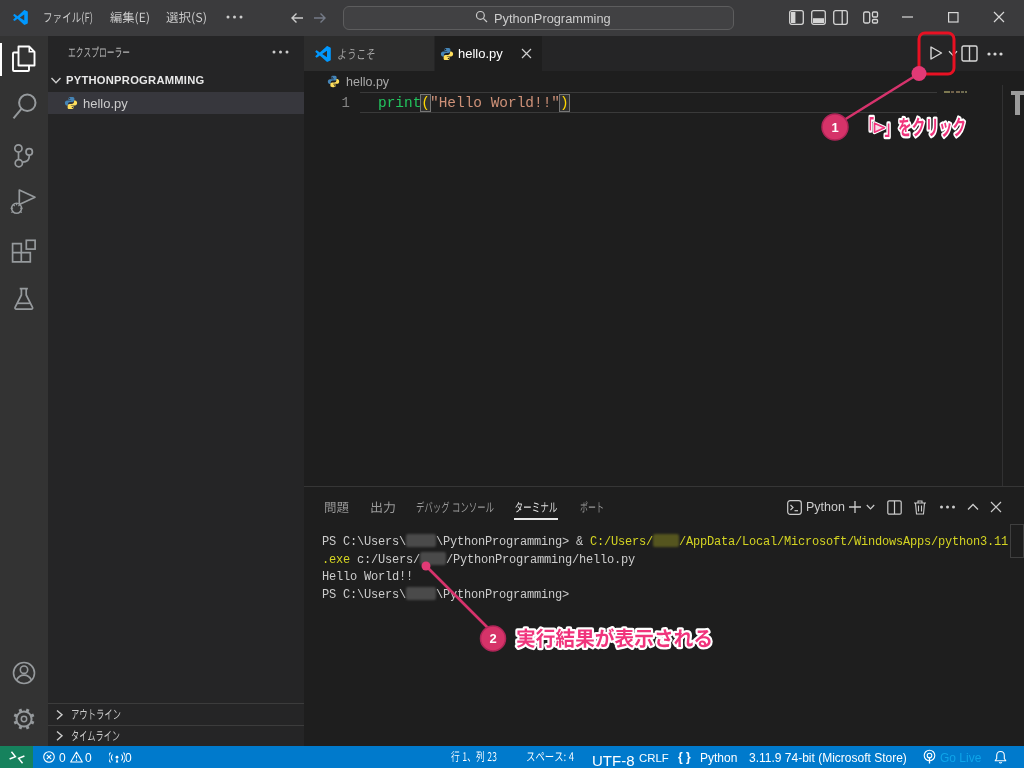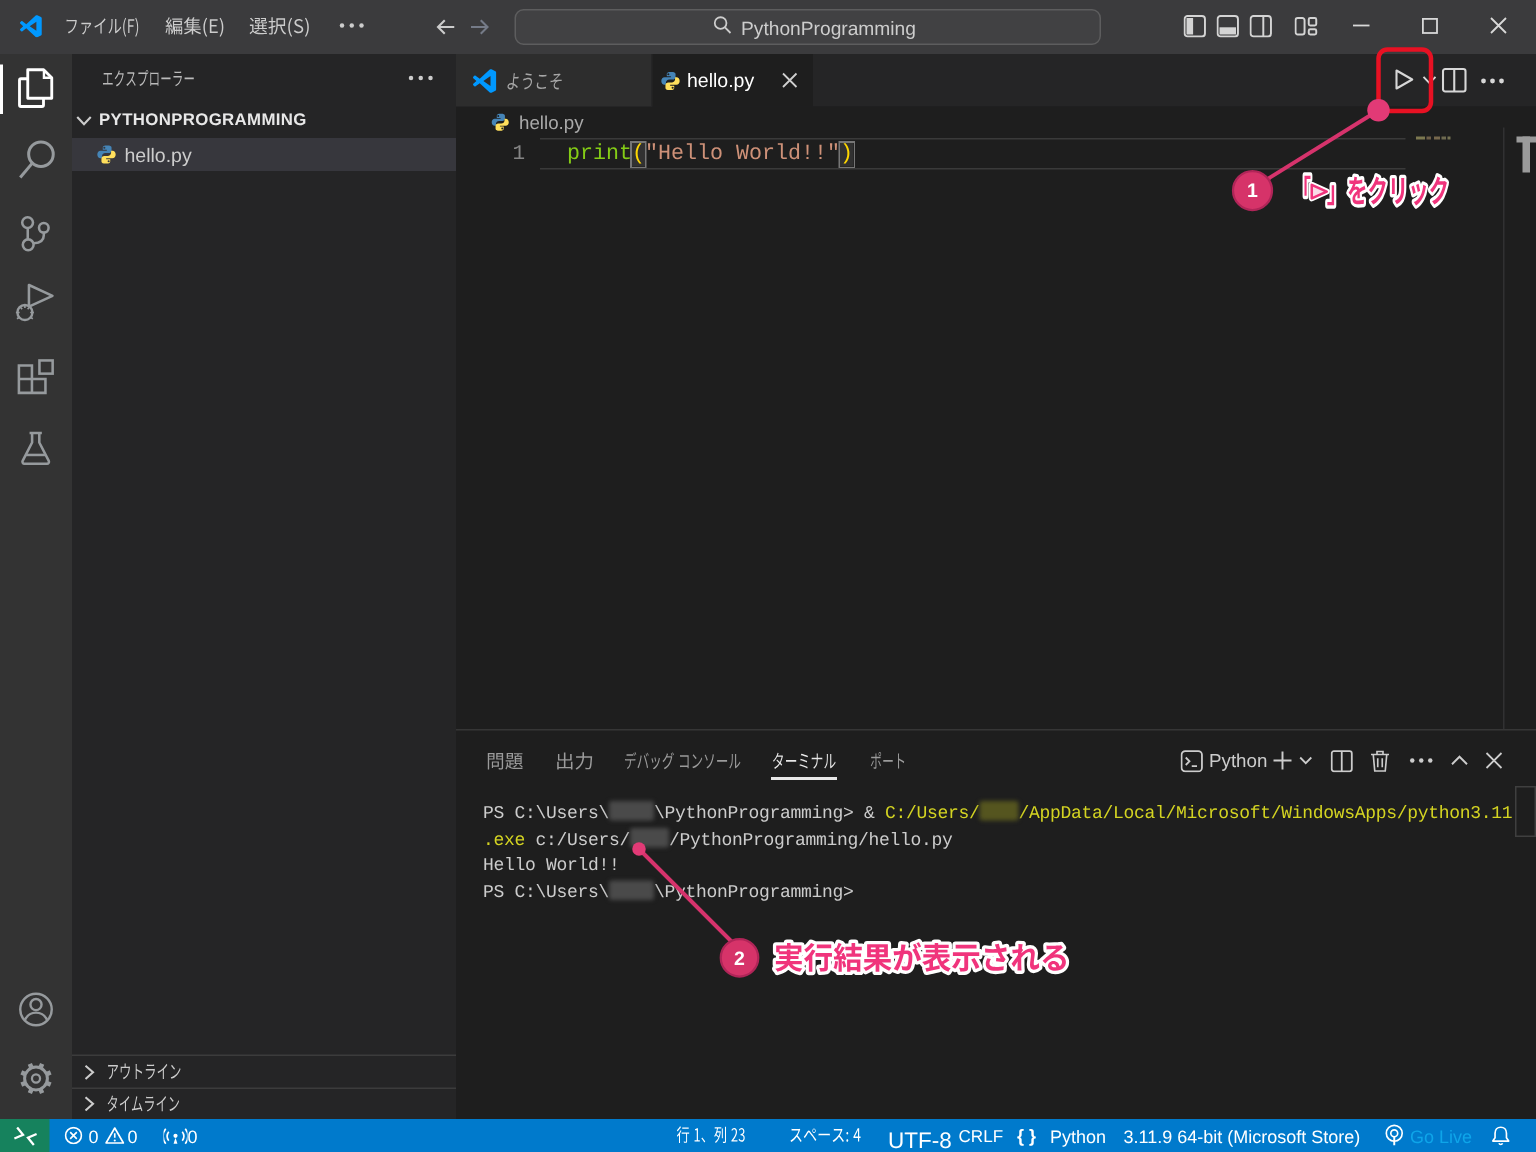--- a/index.html
+++ b/index.html
@@ -42,7 +42,7 @@
 
   <div class="abs" style="left:360px;top:92px;width:577px;height:21px;border-top:1.2px solid #3a3a3a;border-bottom:1.2px solid #3a3a3a"></div>
   <div class="abs mono" style="left:336px;top:95px;width:14px;color:#858585;font-size:14px;text-align:right">1</div>
-  <div class="abs mono" style="left:378px;top:95px;font-size:14.45px;white-space:pre"><span style="color:#84cc16">print</span><span style="color:#ffd700;background:rgba(120,120,120,0.22);box-shadow:0 0 0 1px #767676">(</span><span style="color:#ce9178">"Hello World!!"</span><span style="color:#ffd700;background:rgba(120,120,120,0.22);box-shadow:0 0 0 1px #767676">)</span></div>
+  <div class="abs mono" style="left:378px;top:95px;font-size:14.45px;white-space:pre"><span style="color:#22c55e">print</span><span style="color:#ffd700;background:rgba(120,120,120,0.22);box-shadow:0 0 0 1px #767676">(</span><span style="color:#ce9178">"Hello World!!"</span><span style="color:#ffd700;background:rgba(120,120,120,0.22);box-shadow:0 0 0 1px #767676">)</span></div>
 
   <div class="abs" style="left:944px;top:91px;width:6px;height:2px;background:#7c7850"></div>
   <div class="abs" style="left:951px;top:91px;width:3px;height:2px;background:#6e5f49"></div>

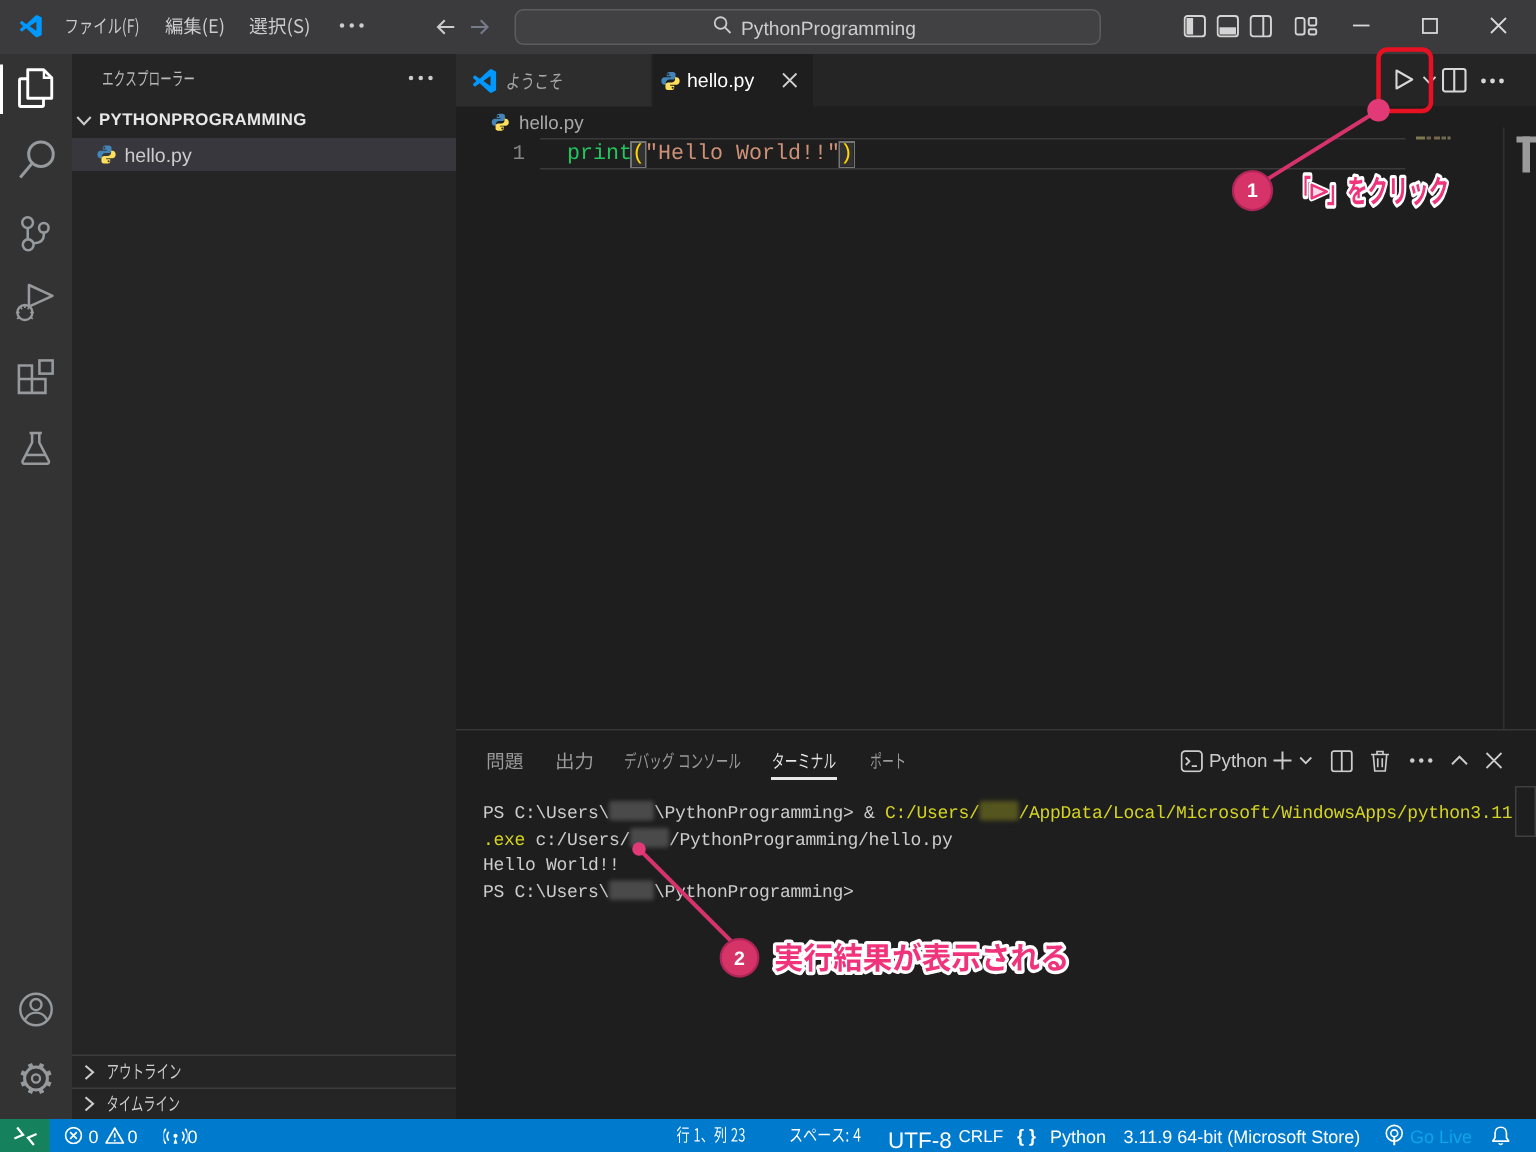--- a/index.html
+++ b/index.html
@@ -69,7 +69,7 @@
   <div class="abs" style="left:639px;top:751.5px;color:#ffffff;font-size:11.4px">CRLF</div>
   <div class="abs" style="left:678px;top:750px;color:#ffffff;font-size:12px;font-weight:bold">{ }</div>
   <div class="abs" style="left:700px;top:751px;color:#ffffff;font-size:12px">Python</div>
-  <div class="abs" style="left:749px;top:751px;color:#ffffff;font-size:12px">3.11.9 64-bit (Microsoft Store)</div>
+  <div class="abs" style="left:749px;top:751px;color:#ffffff;font-size:12px">3.11.9 74-bit (Microsoft Store)</div>
   <div class="abs" style="left:940px;top:751px;color:#0ea5e9;font-size:12px">Go Live</div>
 
   <div id="iconlayer">

